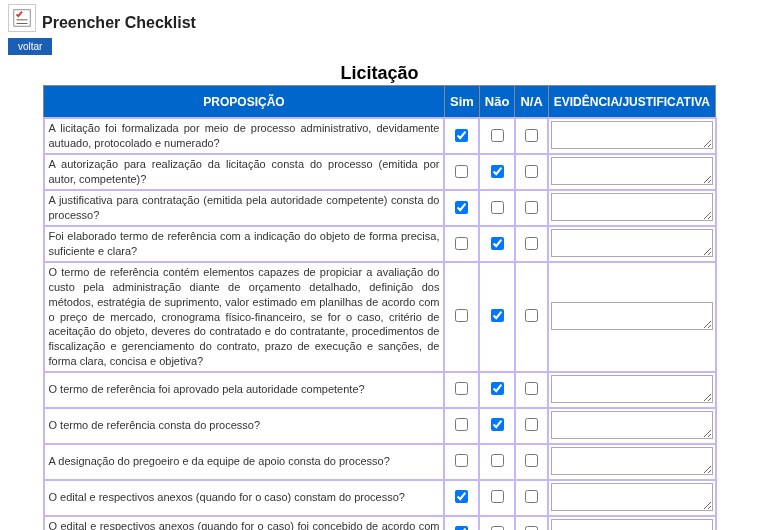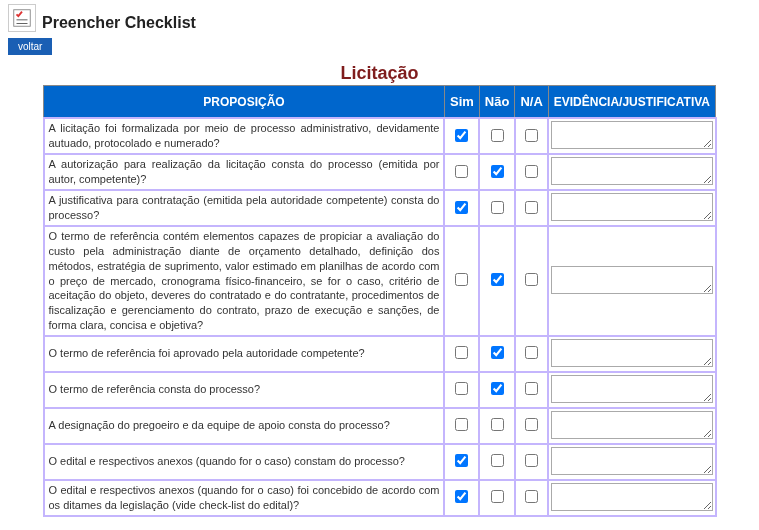--- a/index.html
+++ b/index.html
@@ -12,7 +12,7 @@
     
     .back-btn { background: #1a5fb4; color: #fff; border: none; padding: 3px 10px; margin: 2px 20px 6px 8px; font-size: 10px; cursor: pointer; }
     
-    .section-title { text-align: center; font-size: 18px; font-weight: bold; color: #7f1d1d; margin: 2px 0 1px 0; }
+    .section-title { text-align: center; font-size: 18px; font-weight: bold; color: #000000; margin: 2px 0 1px 0; }
     
     .checklist-table { border-collapse: collapse; margin: 0 auto; width: 674px; }
     .checklist-table th { background: #0066cc; color: #fff; font-weight: bold; padding: 8px 5px; border: 1px solid #888; text-align: center; font-size: 12px; }

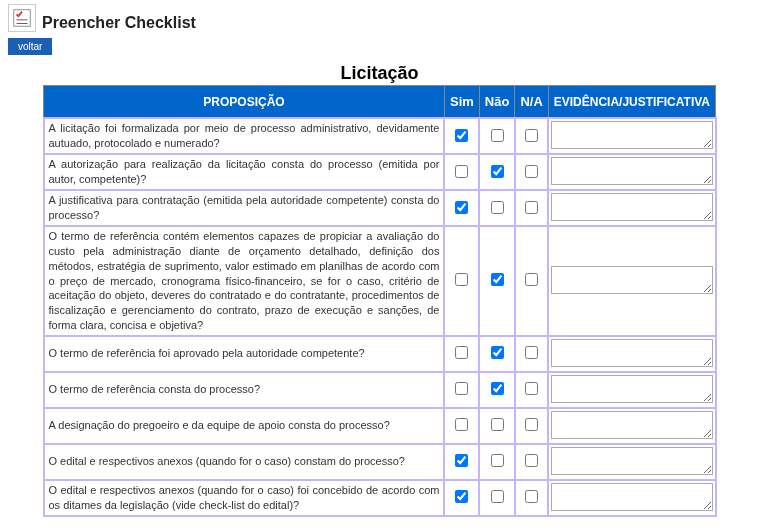--- a/index.html
+++ b/index.html
@@ -80,6 +80,13 @@
         <td class="evid-cell"><textarea class="evid-input" style=""></textarea></td>
       </tr>
       <tr>
+        <td class="prop-cell">Foi elaborado termo de referência com a indicação do objeto de forma precisa, suficiente e clara?</td>
+        <td class="check-cell"><input type="checkbox" style=""></td>
+        <td class="check-cell"><input type="checkbox" checked="" style=""></td>
+        <td class="check-cell"><input type="checkbox" style=""></td>
+        <td class="evid-cell"><textarea class="evid-input" style=""></textarea></td>
+      </tr>
+      <tr>
         <td class="prop-cell">O termo de referência contém elementos capazes de propiciar a avaliação do custo pela administração diante de orçamento detalhado, definição dos métodos, estratégia de suprimento, valor estimado em planilhas de acordo com o preço de mercado, cronograma físico-financeiro, se for o caso, critério de aceitação do objeto, deveres do contratado e do contratante, procedimentos de fiscalização e gerenciamento do contrato, prazo de execução e sanções, de forma clara, concisa e objetiva?</td>
         <td class="check-cell"><input type="checkbox" style=""></td>
         <td class="check-cell"><input type="checkbox" checked="" style=""></td>

